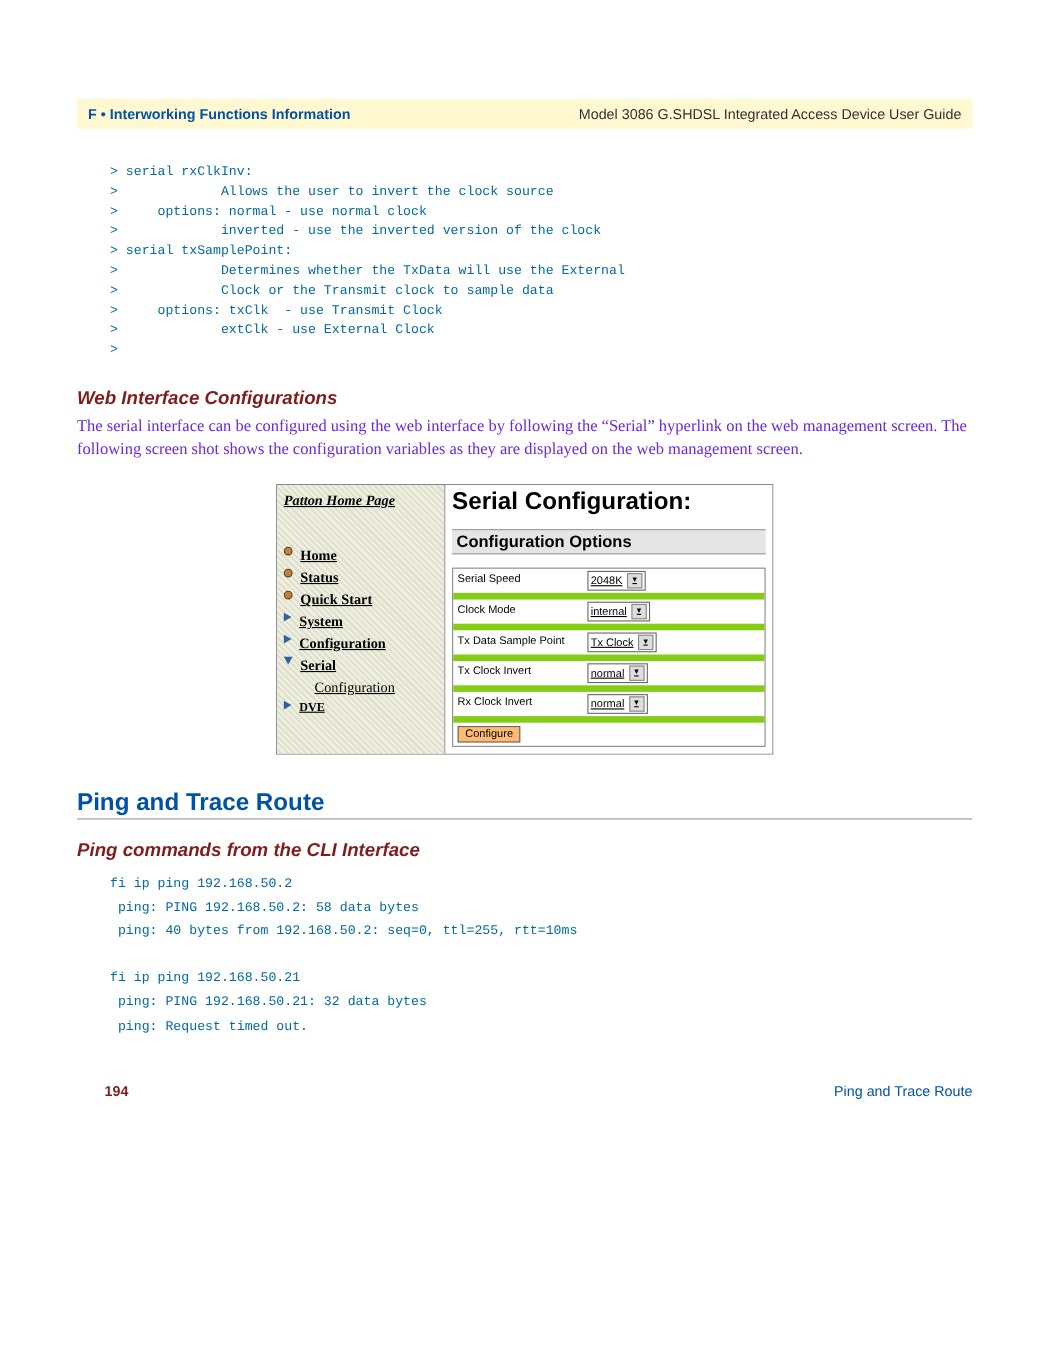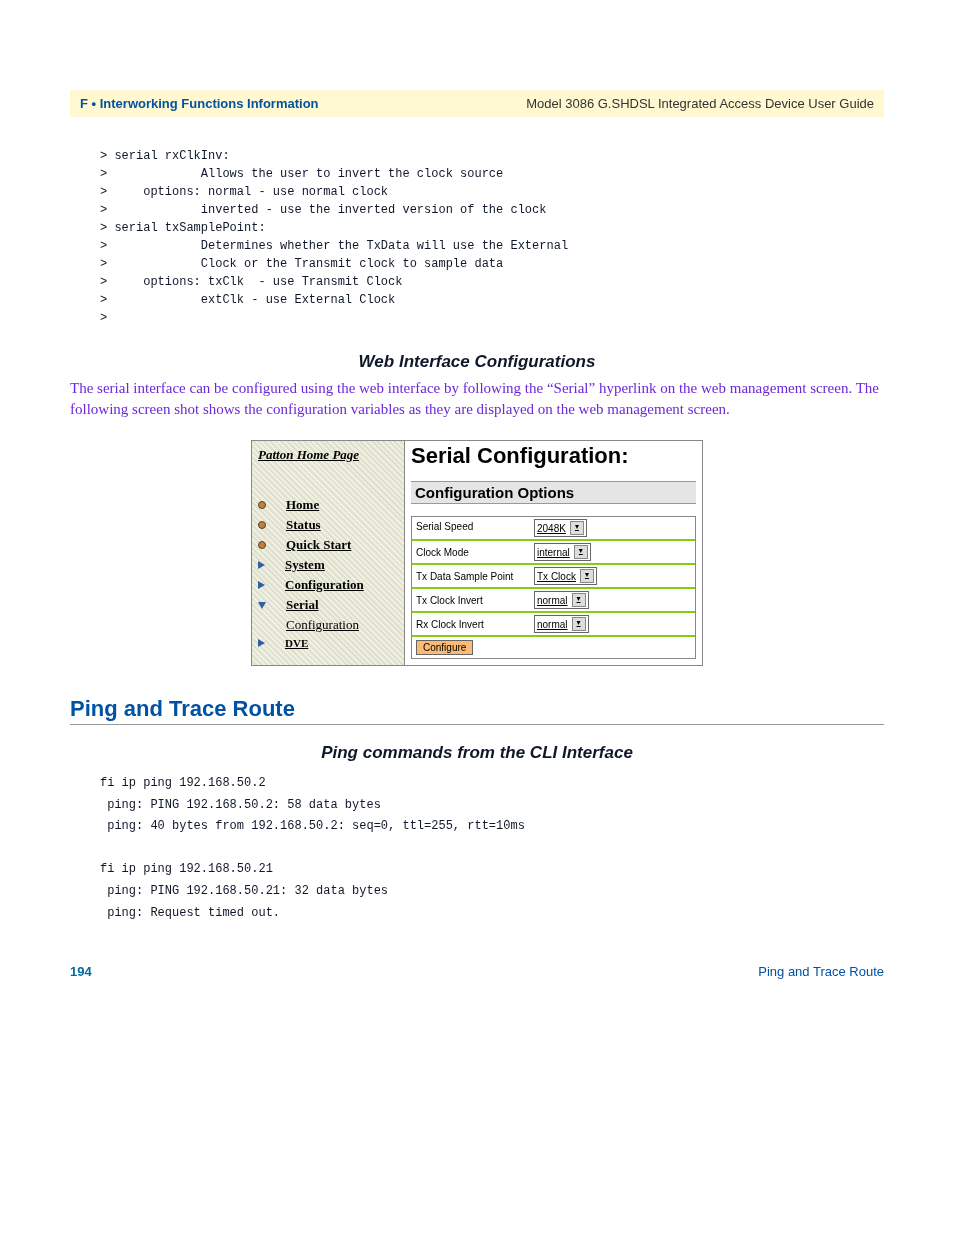--- a/index.html
+++ b/index.html
@@ -37,7 +37,7 @@
     white-space: pre;
     margin: 10px 0 25px 30px;
     line-height: 1.5;
-    color: #0f172a;
+    color: #0369a1;
   }
   .subheading {
     color: #0f172a;

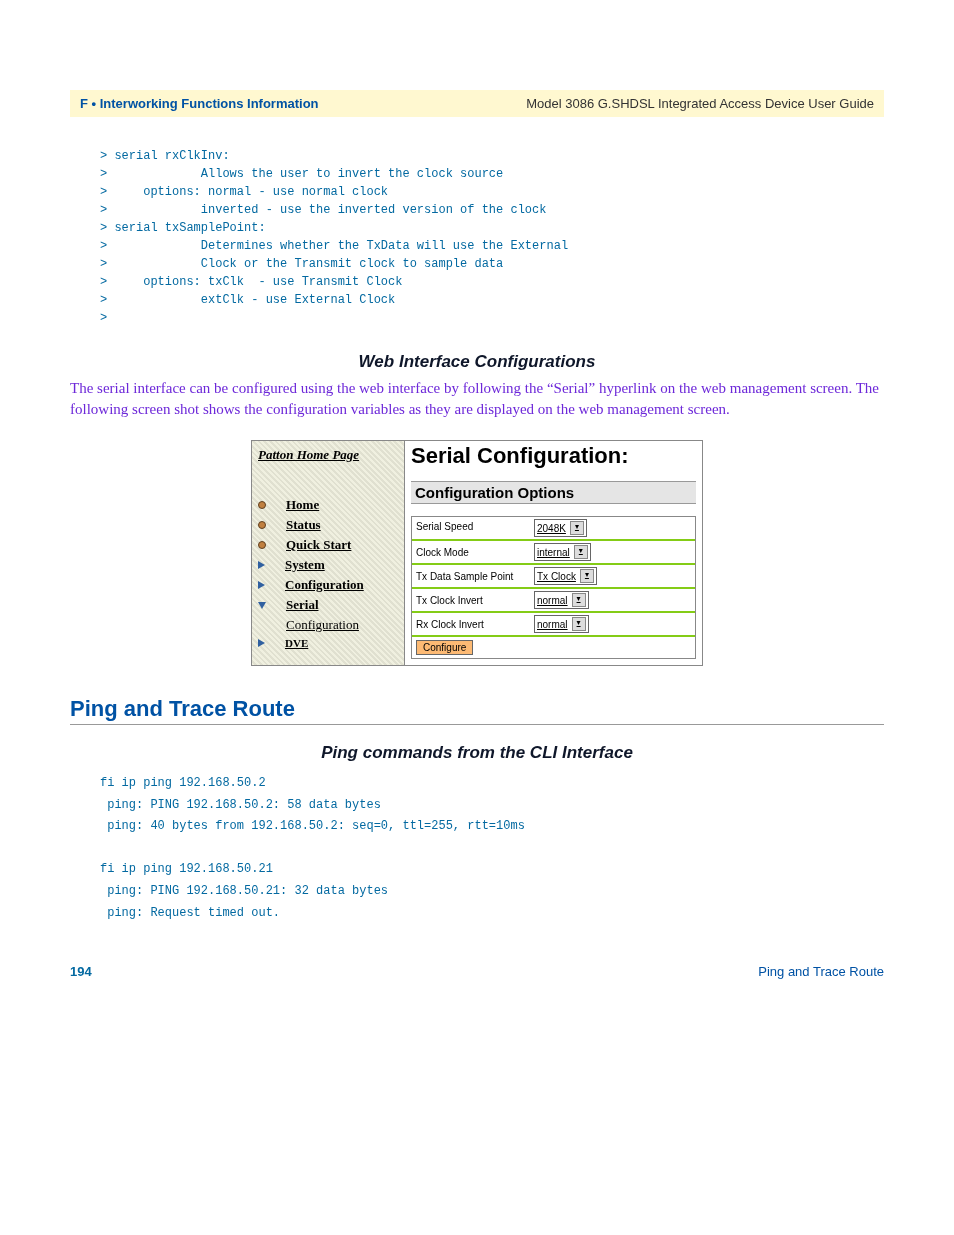--- a/index.html
+++ b/index.html
@@ -40,13 +40,12 @@
     color: #0369a1;
   }
   .subheading {
-    color: #0f172a;
+    color: #7f1d1d;
     font-family: Arial, sans-serif;
     font-weight: bold;
     font-style: italic;
     font-size: 17px;
     margin: 18px 0 6px 0;
-    text-align: center;
   }
   .body-text {
     font-size: 15px;

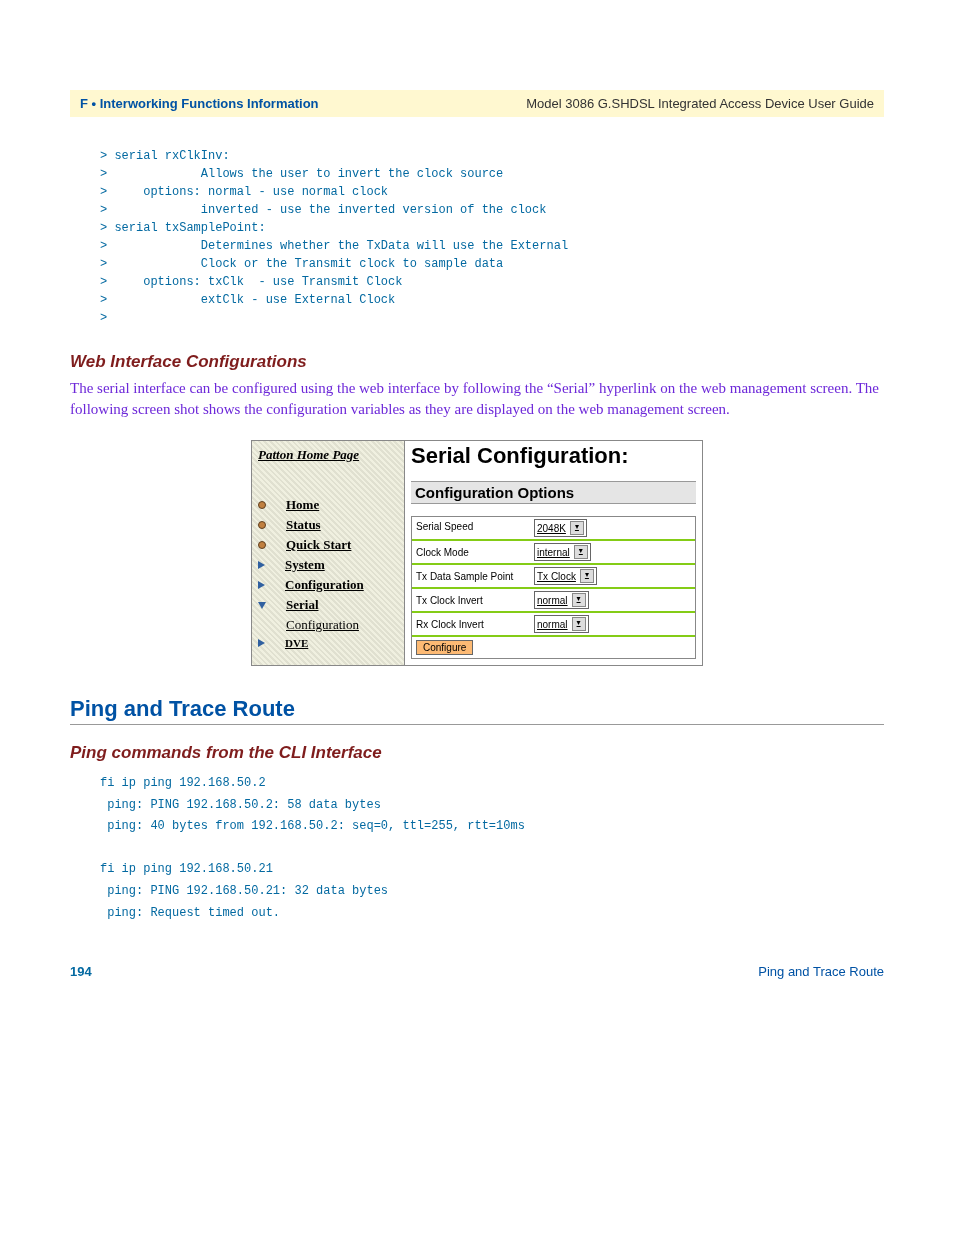--- a/index.html
+++ b/index.html
@@ -89,8 +89,8 @@
   }
   .fig-sidebar .navitem {
     display: flex;
-    align-items: center;
-    gap: 20px;
+    align-items: flex-start;
+    gap: 7px;
     margin: 4px 0;
     font-weight: bold;
     text-decoration: underline;

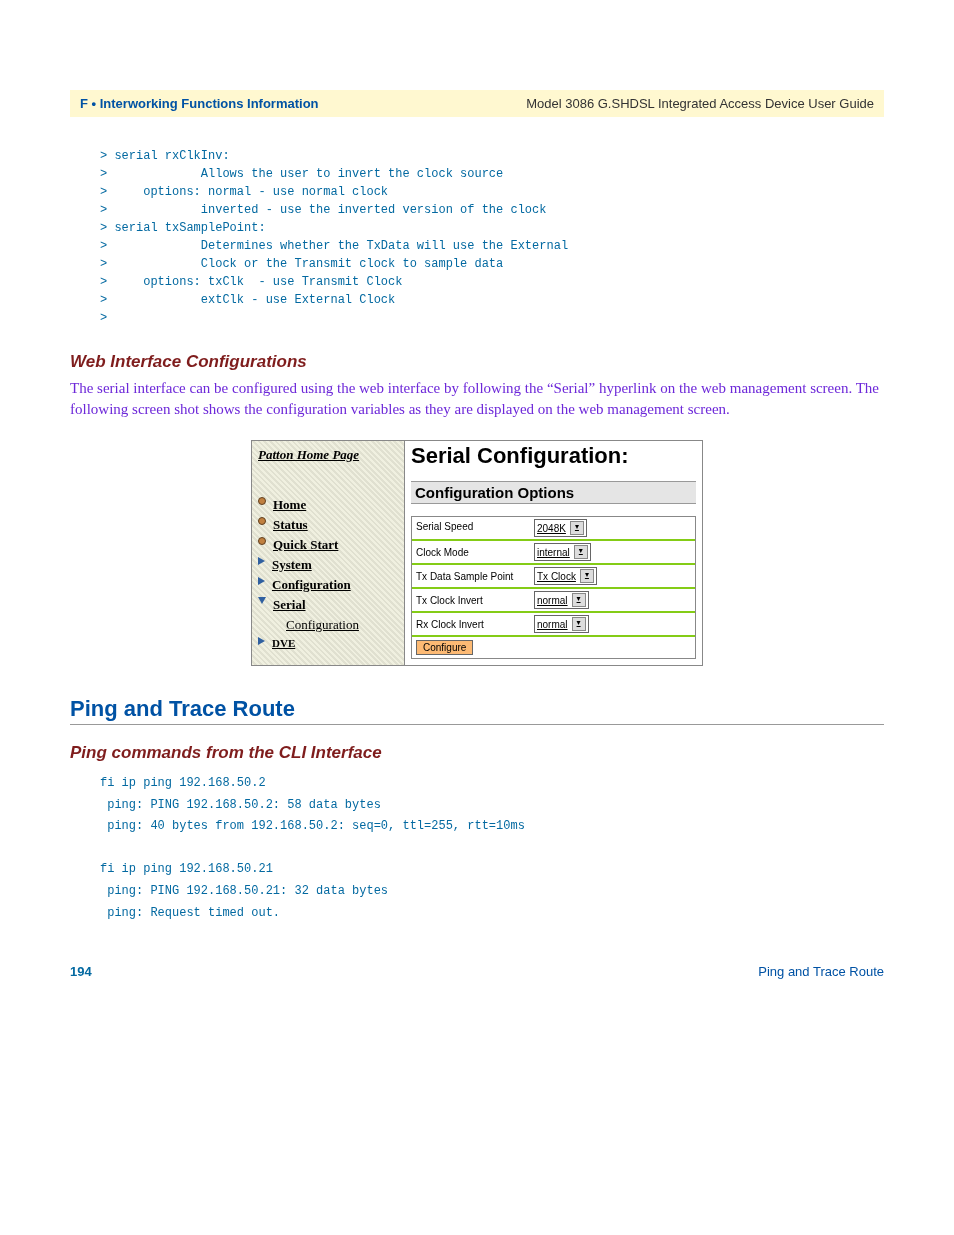--- a/index.html
+++ b/index.html
@@ -153,7 +153,7 @@
   .fig-row {
     display: flex;
   }
-  .fig-row + .fig-row { border-top: 2px solid #84cc16; align-items: center; }
+  .fig-row + .fig-row { border-top: 6px solid #84cc16; }
   .fig-cell-label {
     width: 110px;
     padding: 4px 4px;

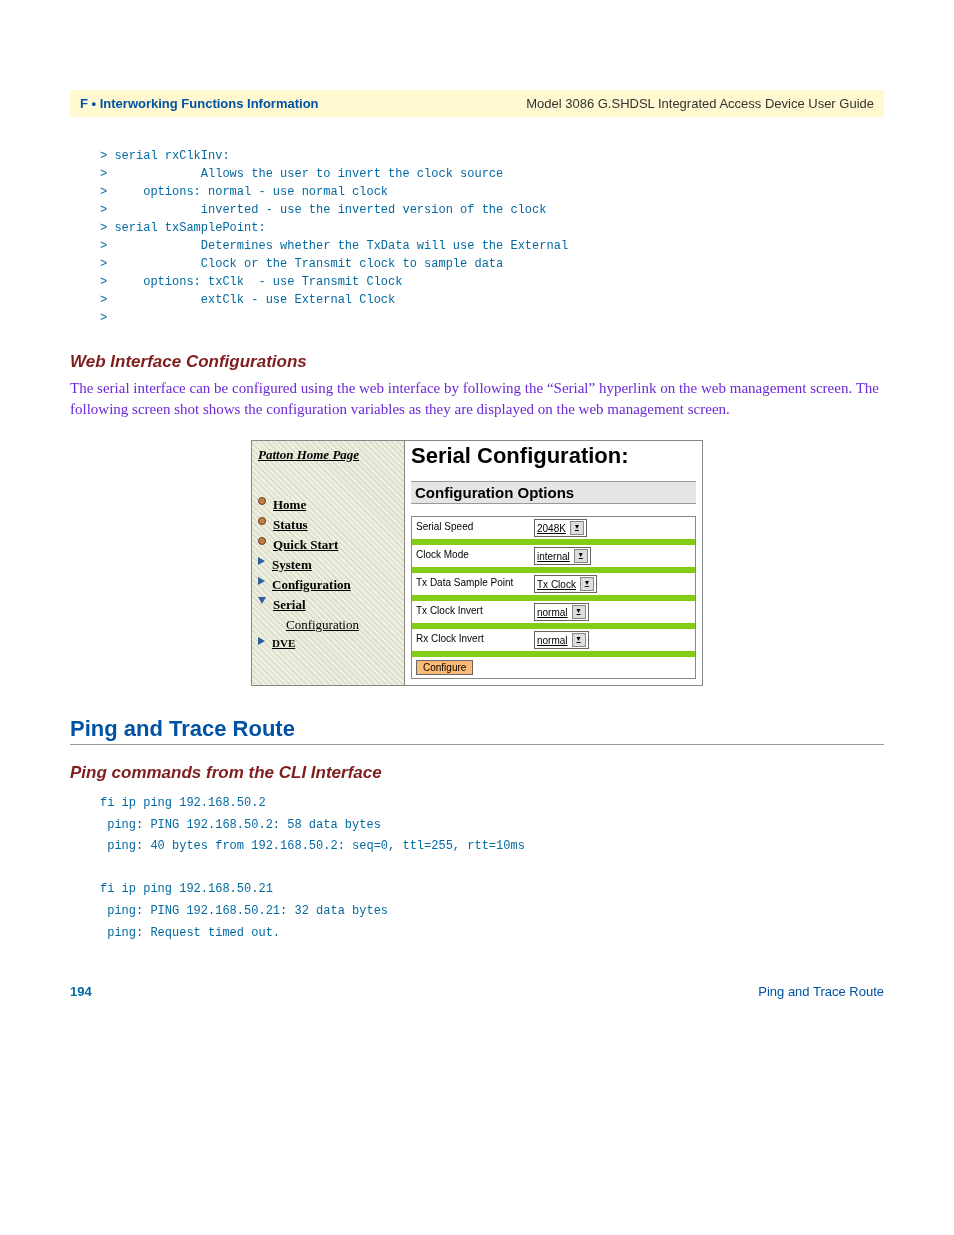--- a/index.html
+++ b/index.html
@@ -196,7 +196,7 @@
     font-size: 13px;
     font-family: Arial, sans-serif;
   }
-  .footer-left { font-weight: bold; color:#0369a1; }
+  .footer-left { font-weight: bold; color:#7f1d1d;margin-left:25px; }
   .footer-right { color: #0052a4; }
 </style>
 </head>

